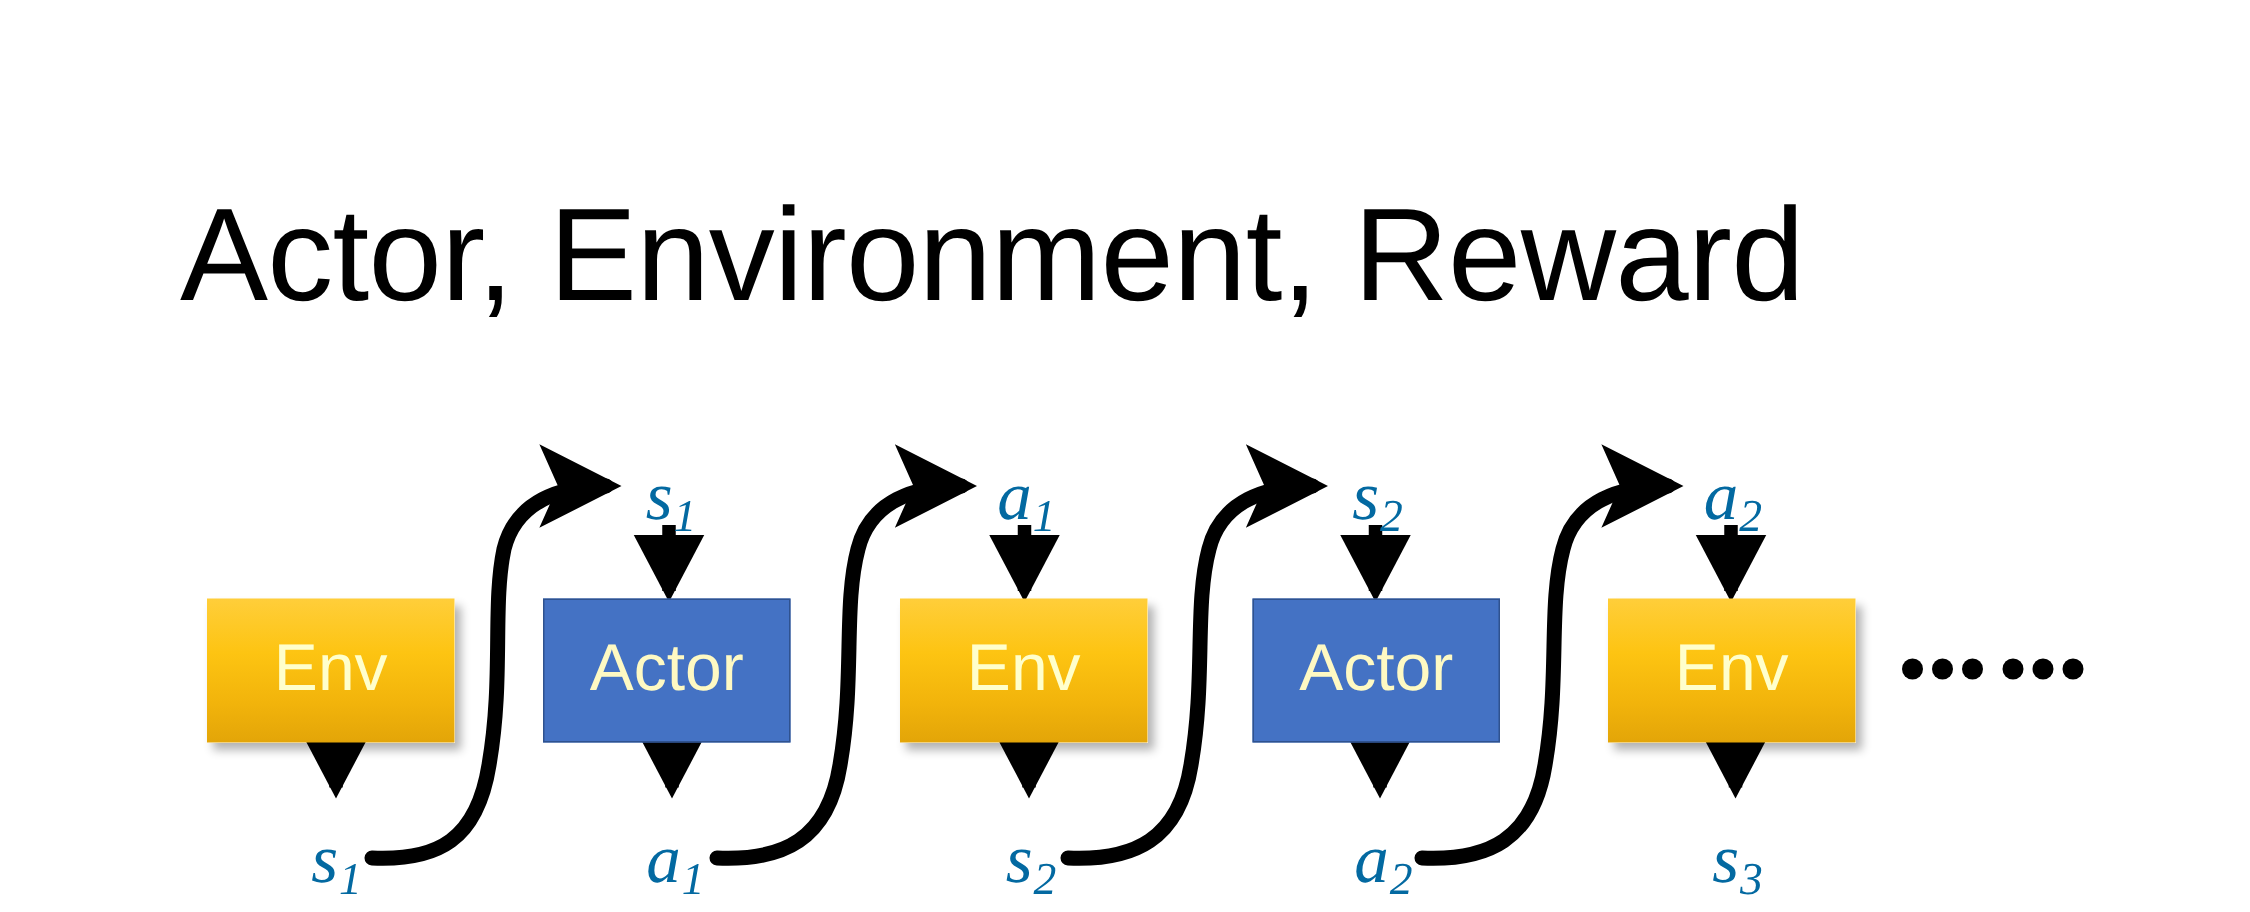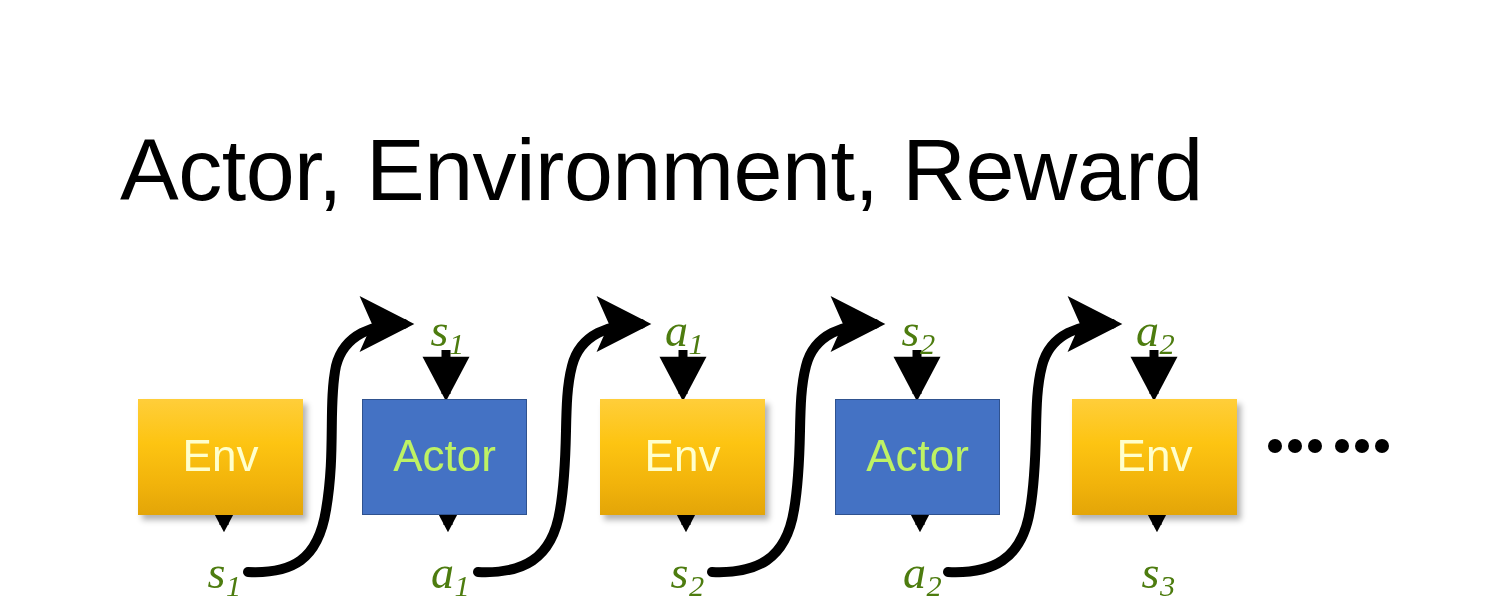--- a/index.html
+++ b/index.html
@@ -94,7 +94,7 @@
     font-style: italic;
     font-size: 46px;
     line-height: 1;
-    color: #4d7c0f;
+    color: #0369a1;
     white-space: nowrap;
     transform: translateX(-50%);
   }

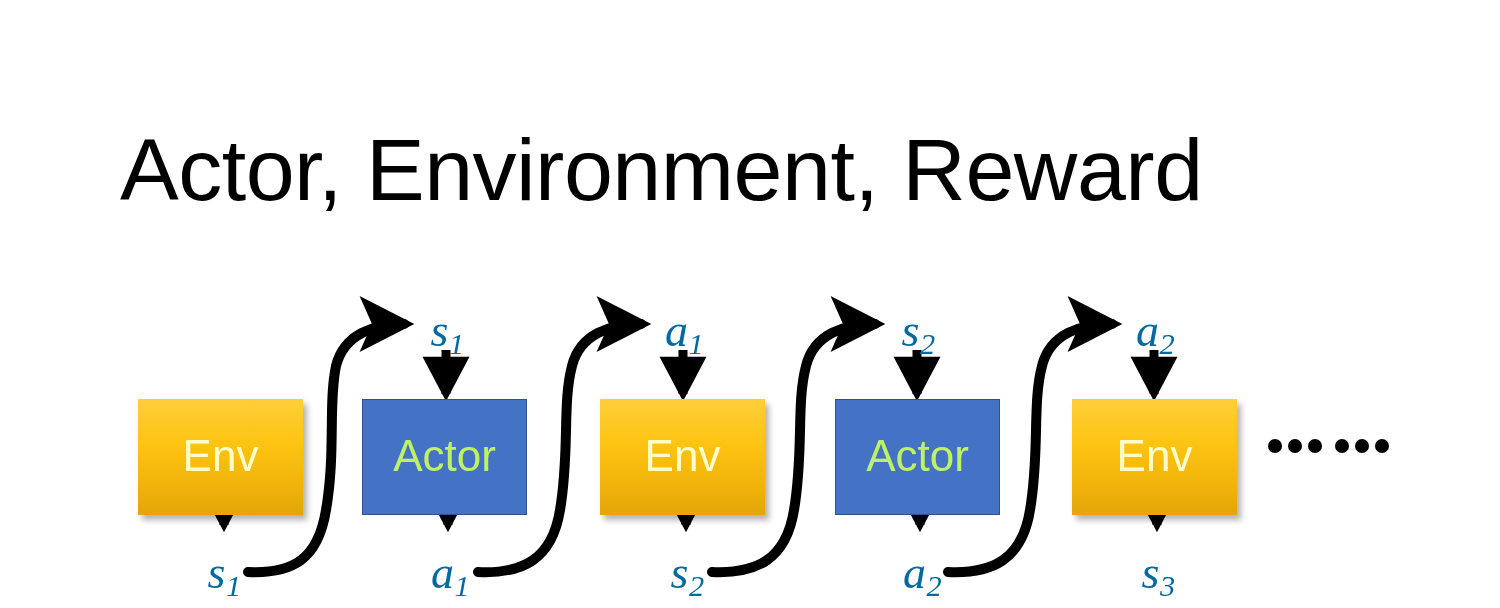--- a/index.html
+++ b/index.html
@@ -59,7 +59,7 @@
   .node-box {
     position: absolute;
     width: 165px;
-    height: 116px;
+    height: 96px;
     display: flex;
     align-items: center;
     justify-content: center;

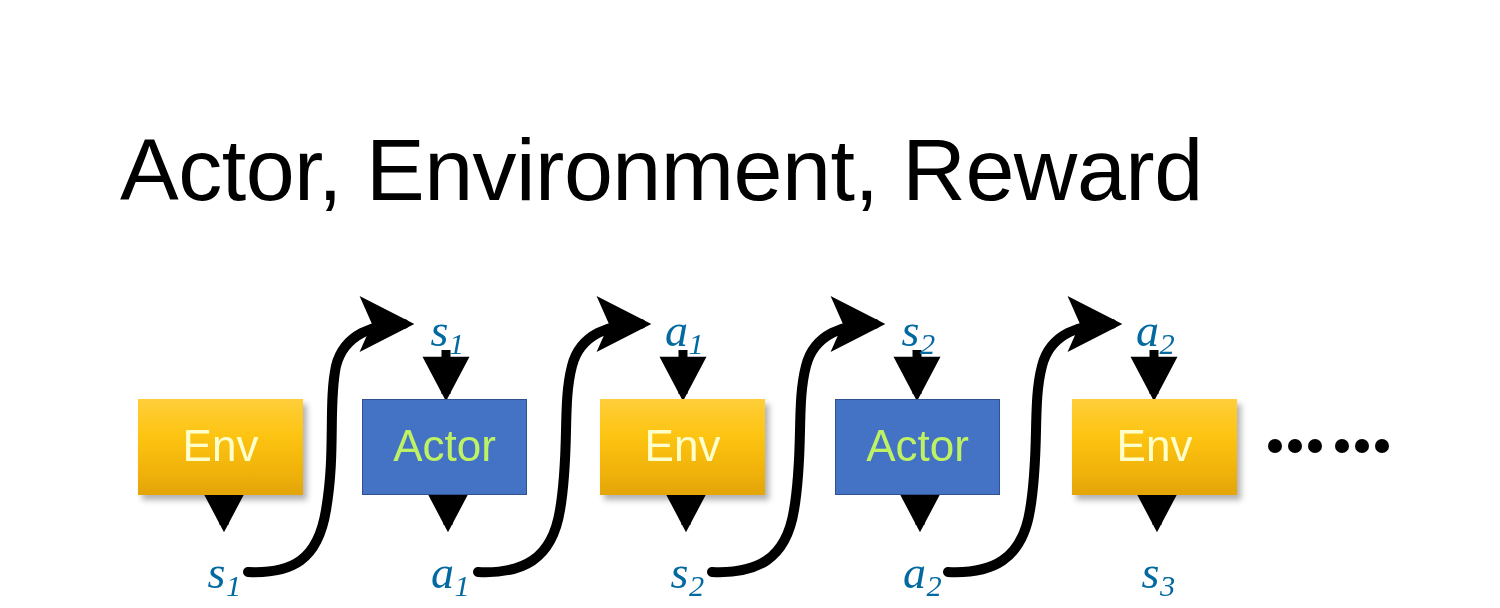--- a/index.html
+++ b/index.html
@@ -83,7 +83,7 @@
 
   .node-actor {
     background: #4472C4;
-    color: #bef264;
+    color: #fef9c3;
     border: 1px solid #2F528F;
   }
 

